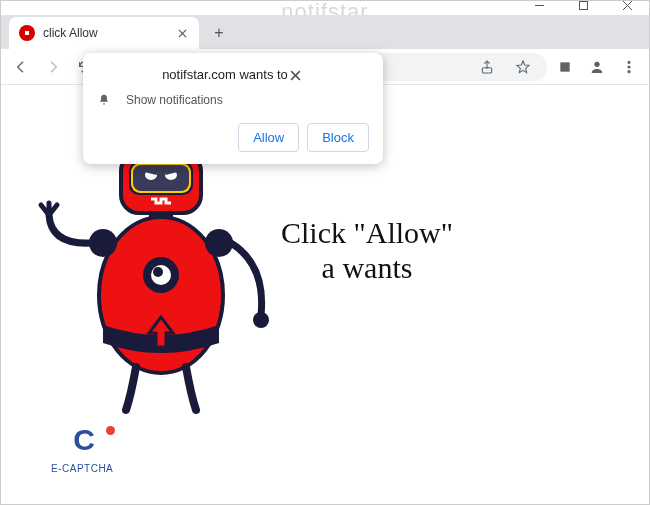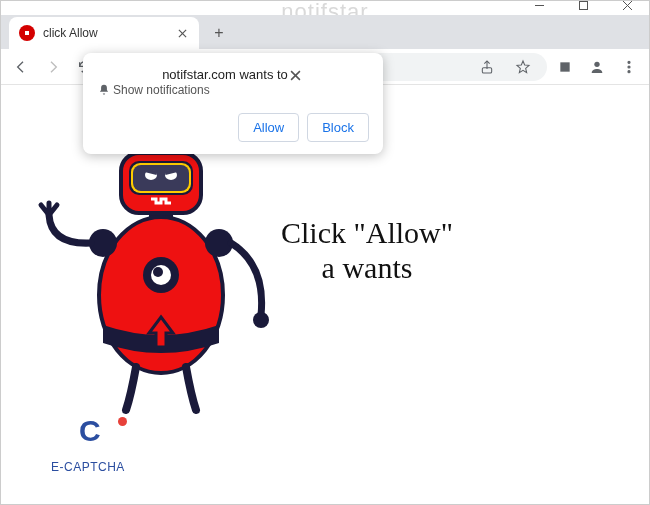--- a/index.html
+++ b/index.html
@@ -45,7 +45,7 @@
   .prompt-head { display:flex; justify-content:center; align-items:flex-start;}
   .prompt-title { font-size: 13px; color:#222;}
   .prompt-close { width:16px; height:16px; display:flex; align-items:center; justify-content:center; color:#555;}
-  .prompt-row { display:flex; align-items:flex-end; gap:2px; margin-top:0; color:#555; font-size:12px;}
+  .prompt-row { display:flex; align-items:flex-end; gap:15px; margin-top:10px; color:#555; font-size:12px;}
   .bell { width:14px; height:14px; }
   .prompt-actions { display:flex; justify-content:flex-end; gap:8px; margin-top:16px;}
   .p-btn { border:1px solid #d0d7e2; background:#fff; color:#1a73e8; font-size:13px; padding: 6px 14px; border-radius:4px;}

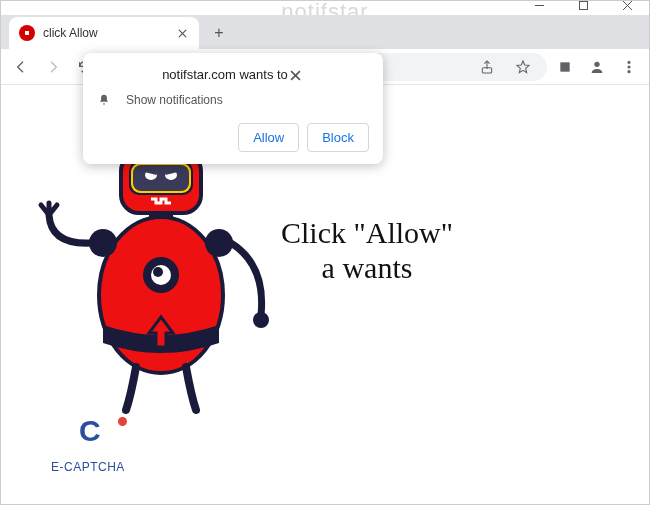--- a/index.html
+++ b/index.html
@@ -38,7 +38,7 @@
   .captcha { position:absolute; left: 50px; bottom: 30px; text-align:center;}
   .captcha-c { font-family: Arial; font-weight: bold; font-size: 30px; color:#2b4ea0; position:relative; display:block; letter-spacing:-4px;}
   .captcha-c::before { content:""; position:absolute; width:9px; height:9px; background:#e7413a; border-radius:50%; right:-2px; top:3px;}
-  .captcha-label { font-size: 12px; color:#2b4ea0; letter-spacing: 0.5px; margin-top:12px;}
+  .captcha-label { font-size: 10px; color:#2b4ea0; letter-spacing: 0.5px; margin-top:6px;}
 
   
   .prompt { position:absolute; left: 82px; top: 52px; width: 300px; background:#fff; border-radius: 8px; box-shadow: 0 2px 12px rgba(0,0,0,0.25); padding: 14px 14px 12px 14px; z-index: 50; font-size: 13px; color:#333;}

